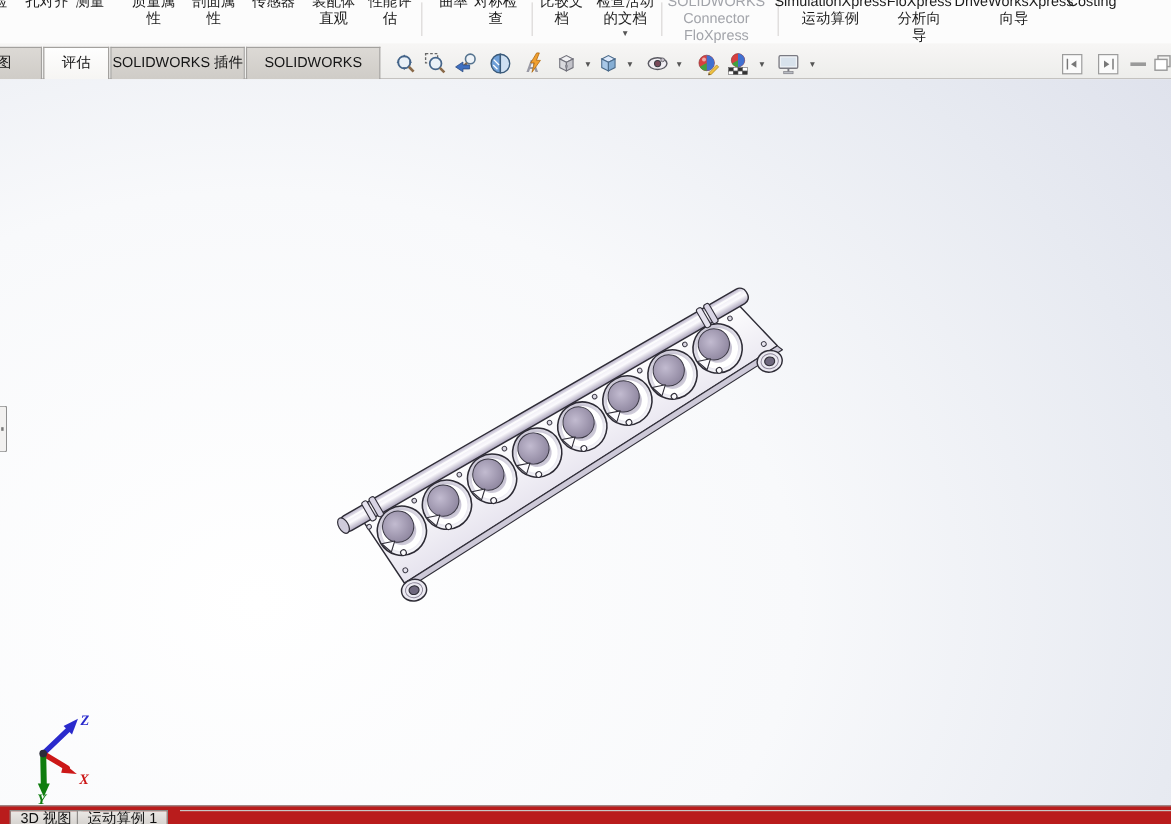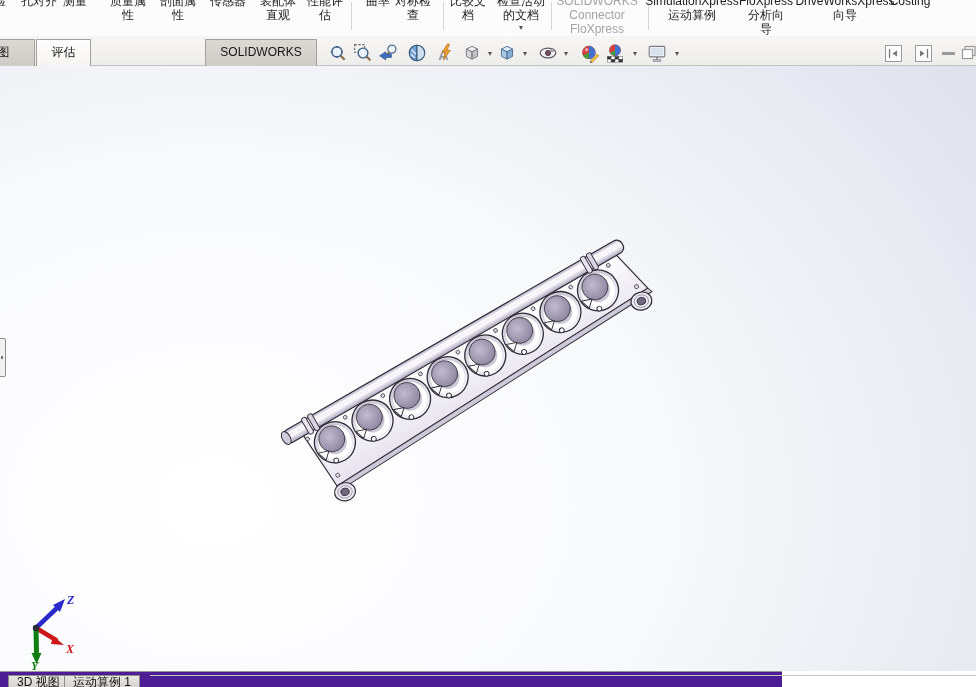--- a/index.html
+++ b/index.html
@@ -117,6 +117,7 @@
 <div id="tabstrip">
   <div class="ctab" style="left:-40px;width:75px"><span>草图</span></div>
   <div class="ctab active" style="left:36px;width:55px"><span>评估</span></div>
+  <div class="ctab" style="left:92px;width:112px"><span>SOLIDWORKS 插件</span></div>
   <div class="ctab" style="left:205px;width:112px"><span>SOLIDWORKS MBD</span></div>
 </div>
 

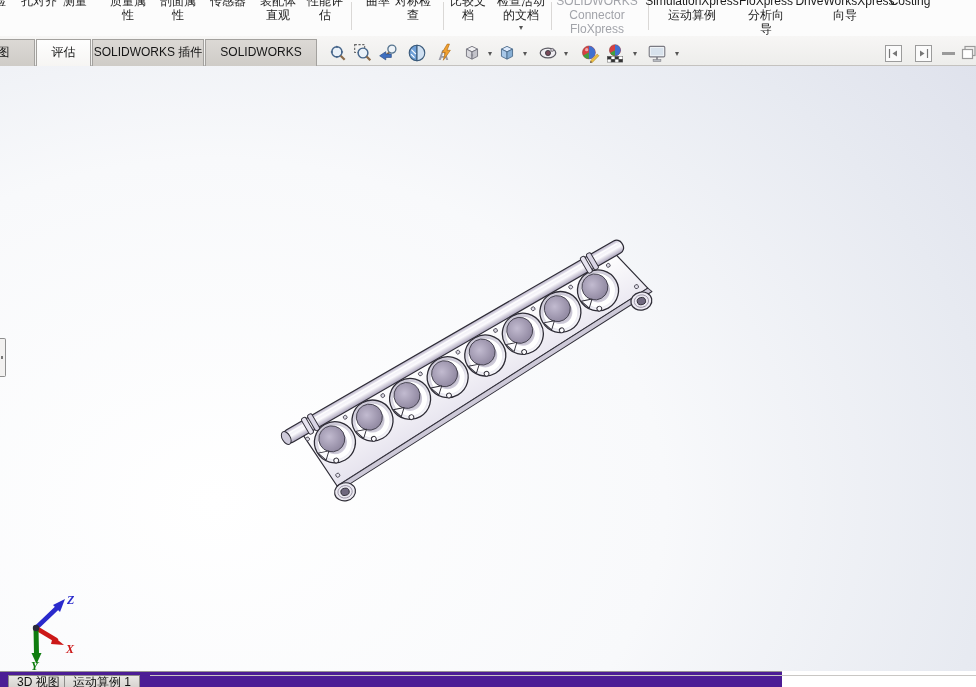--- a/index.html
+++ b/index.html
@@ -32,7 +32,7 @@
            border:1px solid #8f8f8f;border-left:none;border-radius:0 2px 2px 0;background:#f2f1f0;}
   #lefttab i{position:absolute;left:1px;top:17px;width:2px;height:3px;background:#777;}
   
-  #bottombar{position:absolute;left:0;top:671px;width:782px;height:16px;background:#4c1d95;
+  #bottombar{position:absolute;left:0;top:671px;width:976px;height:16px;background:#b91c1c;
              border-top:1px solid #979593;box-sizing:border-box;}
   .btab{position:absolute;top:3px;height:14px;box-sizing:border-box;border:1px solid #8e8c89;
         background:linear-gradient(#eae8e5,#d5d2ce);font-size:12px;line-height:12px;padding:0 8px;color:#111;}

